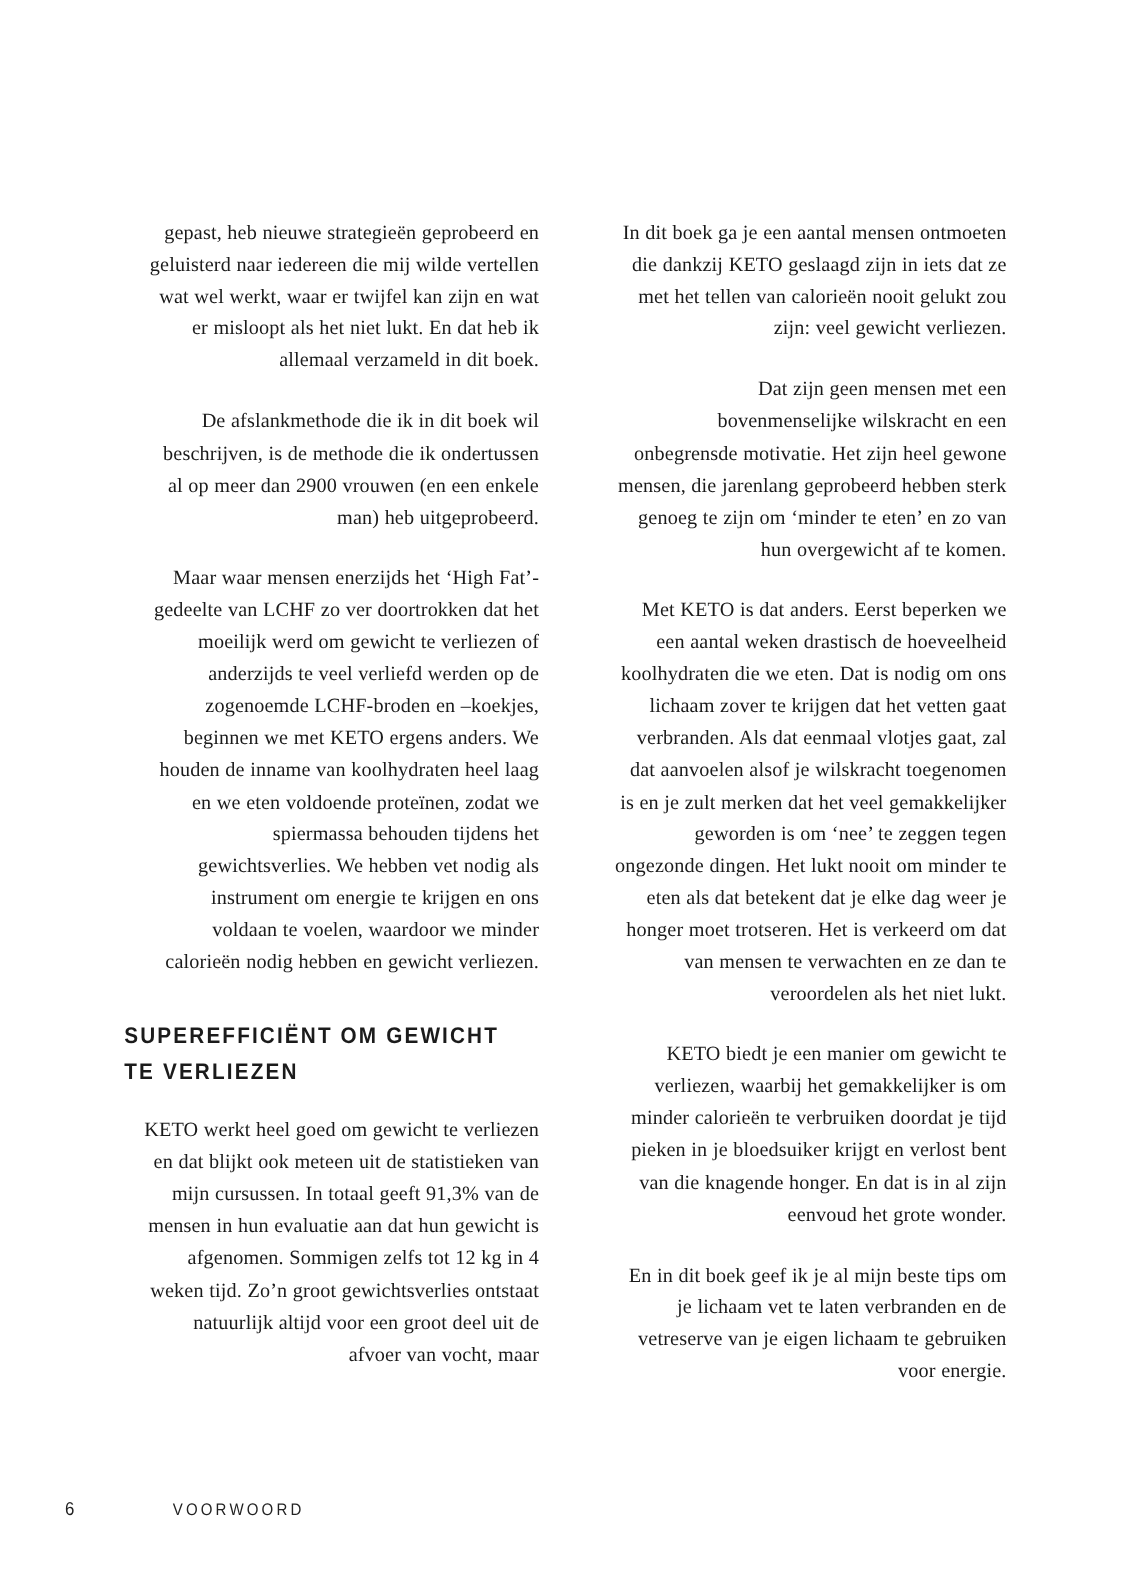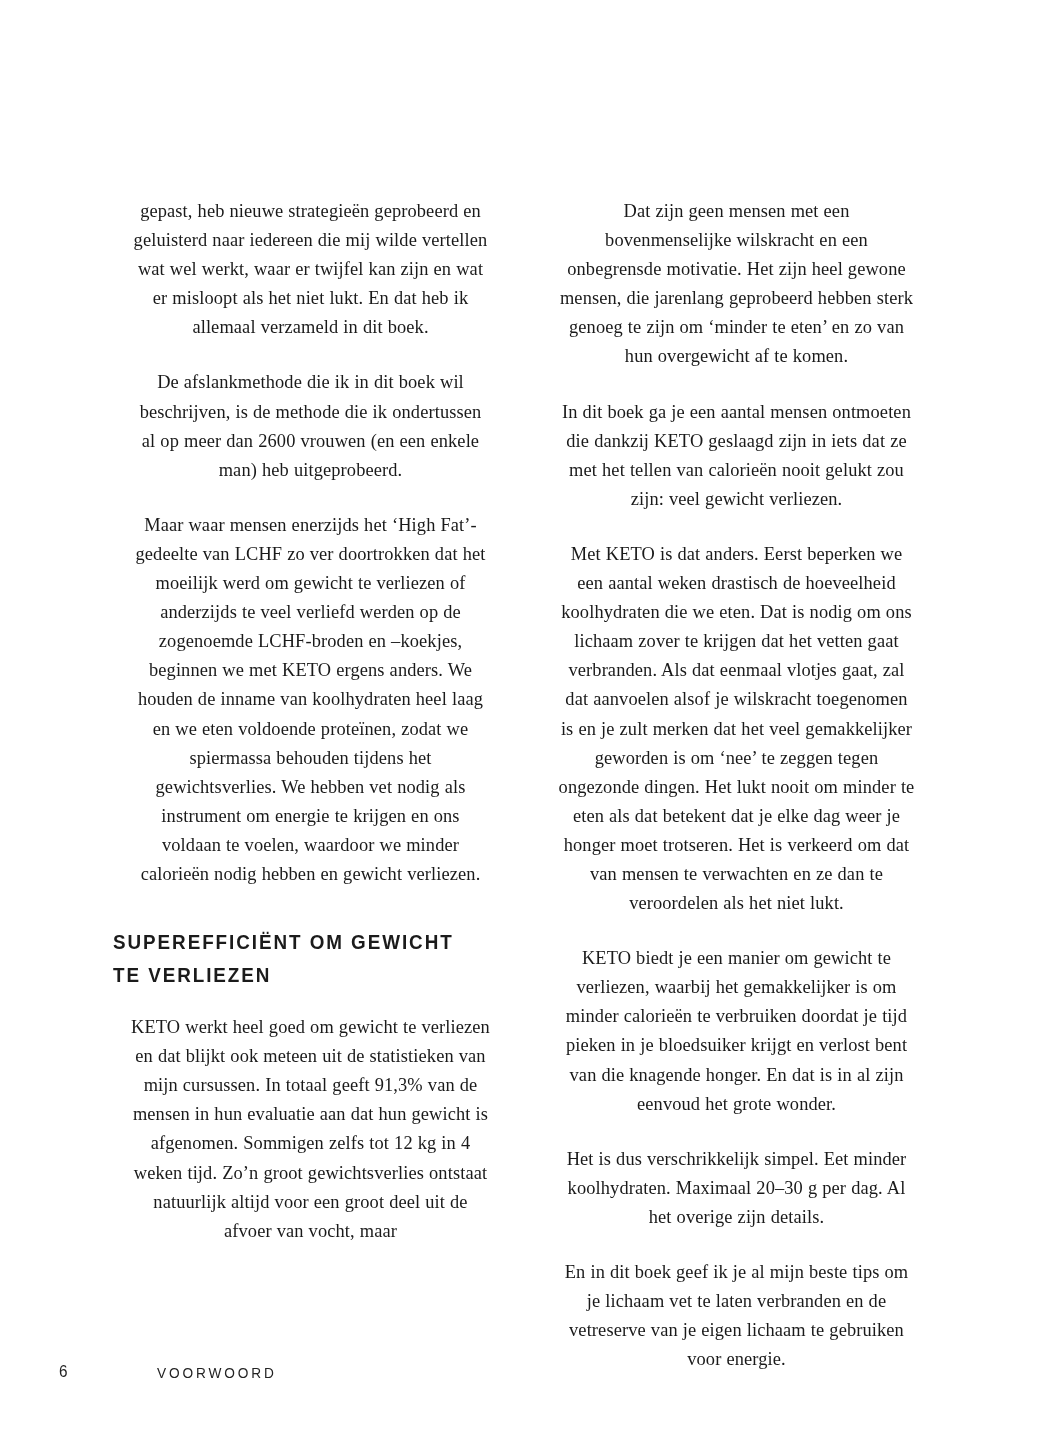--- a/index.html
+++ b/index.html
@@ -46,7 +46,7 @@
     font-size: 18.4px;
     line-height: 29.1px;
     color: #1a1a1a;
-    text-align: center;
+    text-align: right;
     letter-spacing: 0.12px;
     word-spacing: 0.3px;
     -webkit-font-smoothing: antialiased;

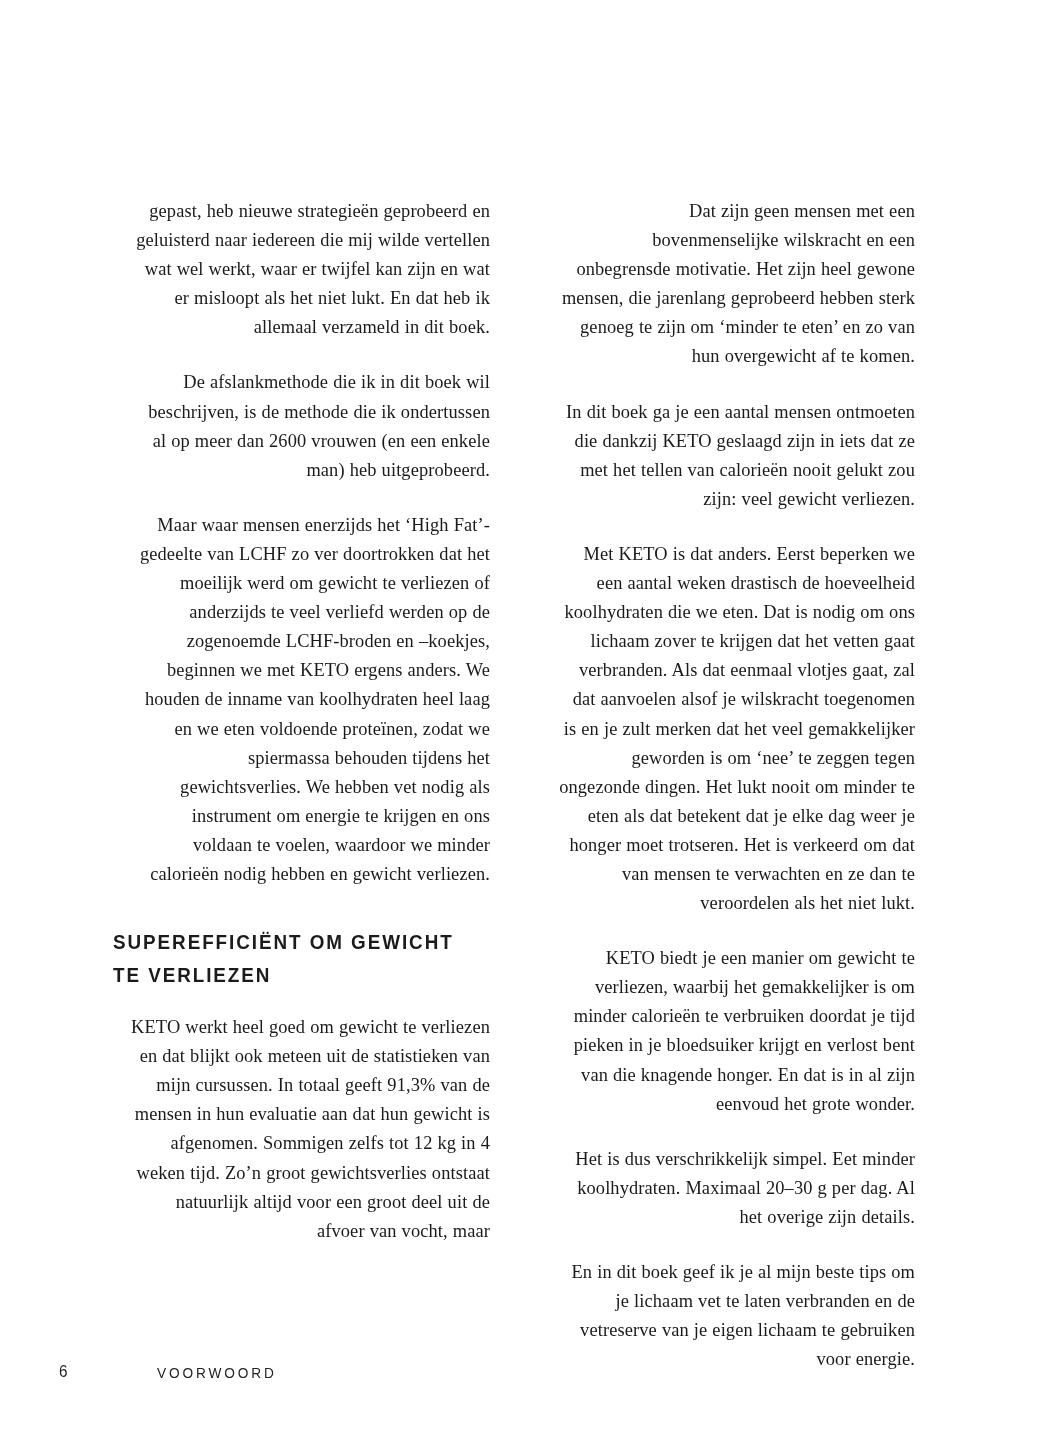--- a/index.html
+++ b/index.html
@@ -124,8 +124,8 @@
     </div>
 
     <div class="column right">
+      <p class="body-par">In dit boek ga je een aantal mensen ontmoeten die dankzij KETO geslaagd zijn in iets dat ze met het tellen van calorieën nooit gelukt zou zijn: veel gewicht verliezen.</p>
       <p class="body-par">Dat zijn geen mensen met een bovenmenselijke wilskracht en een onbegrensde motivatie. Het zijn heel gewone mensen, die jarenlang geprobeerd hebben sterk genoeg te zijn om ‘minder te eten’ en zo van hun overgewicht af te komen.</p>
-      <p class="body-par">In dit boek ga je een aantal mensen ontmoeten die dankzij KETO geslaagd zijn in iets dat ze met het tellen van calorieën nooit gelukt zou zijn: veel gewicht verliezen.</p>
       <p class="body-par">Met KETO is dat anders. Eerst beperken we een aantal weken drastisch de hoeveelheid koolhydraten die we eten. Dat is nodig om ons lichaam zover te krijgen dat het vetten gaat verbranden. Als dat eenmaal vlotjes gaat, zal dat aanvoelen alsof je wilskracht toegenomen is en je zult merken dat het veel gemakkelijker geworden is om ‘nee’ te zeggen tegen ongezonde dingen. Het lukt nooit om minder te eten als dat betekent dat je elke dag weer je honger moet trotseren. Het is verkeerd om dat van mensen te verwachten en ze dan te veroordelen als het niet lukt.</p>
       <p class="body-par">KETO biedt je een manier om gewicht te verliezen, waarbij het gemakkelijker is om minder calorieën te verbruiken doordat je tijd pieken in je bloedsuiker krijgt en verlost bent van die knagende honger. En dat is in al zijn eenvoud het grote wonder.</p>
       <p class="body-par">Het is dus verschrikkelijk simpel. Eet minder koolhydraten. Maximaal 20–30 g per dag. Al het overige zijn details.</p>

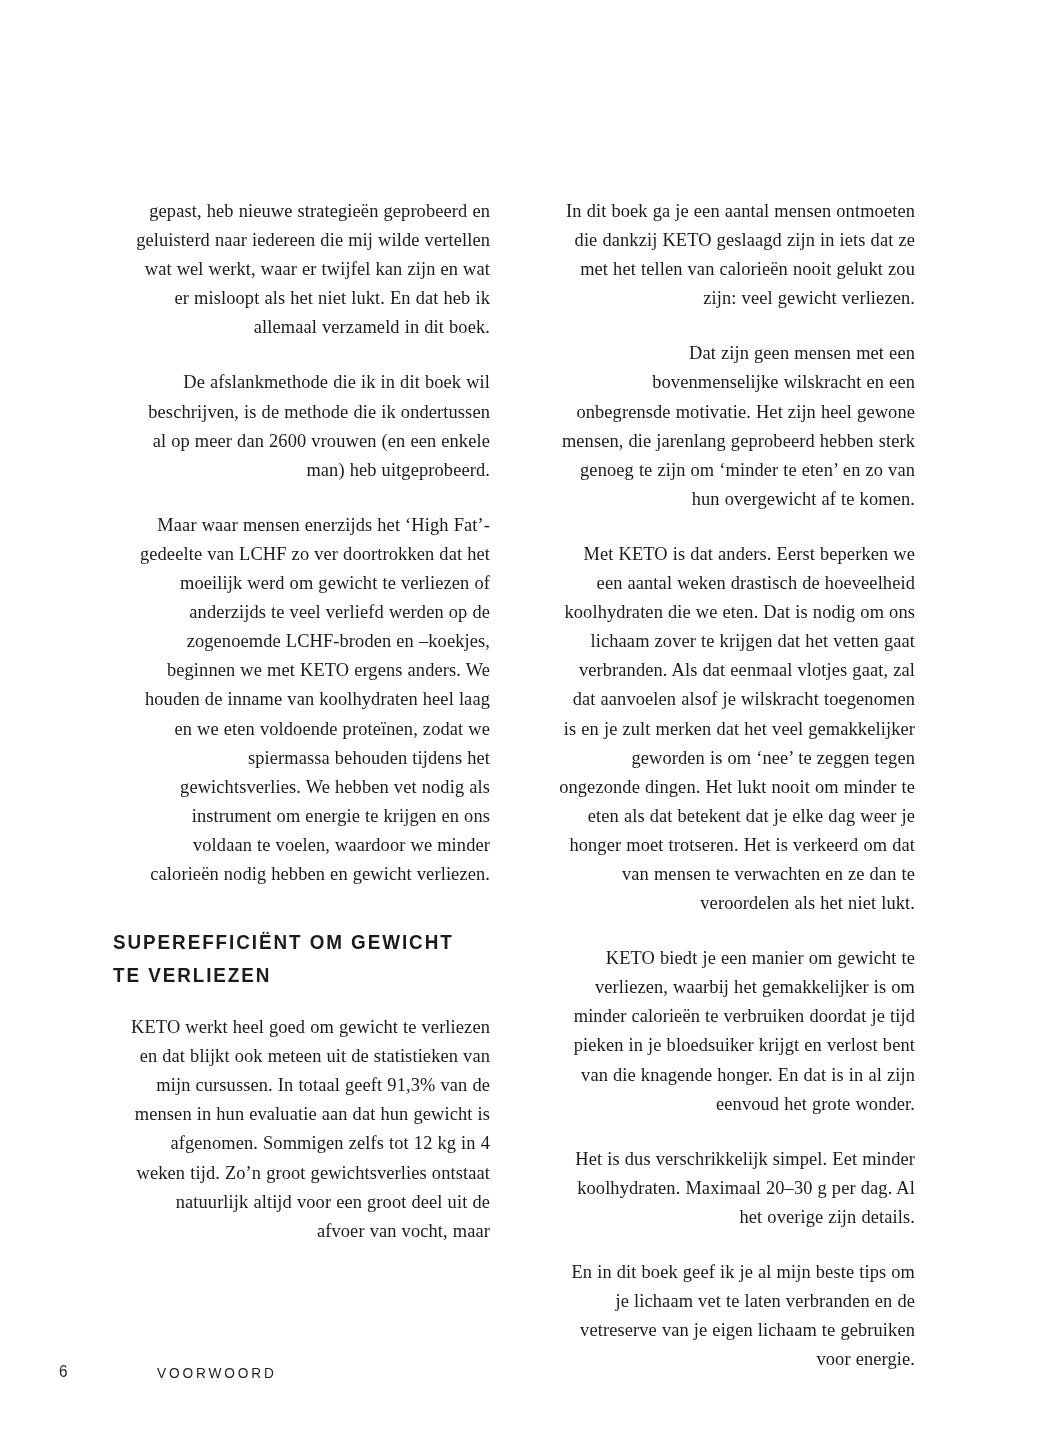--- a/index.html
+++ b/index.html
@@ -114,7 +114,7 @@
 
     <div class="column left">
       <p class="body-par">gepast, heb nieuwe strategieën geprobeerd en geluisterd naar iedereen die mij wilde vertellen wat wel werkt, waar er twijfel kan zijn en wat er misloopt als het niet lukt. En dat heb ik allemaal verzameld in dit boek.</p>
-      <p class="body-par">De afslankmethode die ik in dit boek wil beschrijven, is de methode die ik ondertussen al op meer dan 2600 vrouwen (en een enkele man) heb uitgeprobeerd.</p>
+      <p class="body-par">De afslankmethode die ik in dit boek wil beschrijven, is de methode die ik ondertussen al op meer dan 2900 vrouwen (en een enkele man) heb uitgeprobeerd.</p>
       <p class="body-par">Maar waar mensen enerzijds het ‘High Fat’-gedeelte van LCHF zo ver doortrokken dat het moeilijk werd om gewicht te verliezen of anderzijds te veel verliefd werden op de zogenoemde LCHF-broden en –koekjes, beginnen we met KETO ergens anders. We houden de inname van koolhydraten heel laag en we eten voldoende proteïnen, zodat we spiermassa behouden tijdens het gewichtsverlies. We hebben vet nodig als instrument om energie te krijgen en ons voldaan te voelen, waardoor we minder calorieën nodig hebben en gewicht verliezen.</p>
 
       <h2 class="section-heading">SUPEREFFICIËNT OM GEWICHT

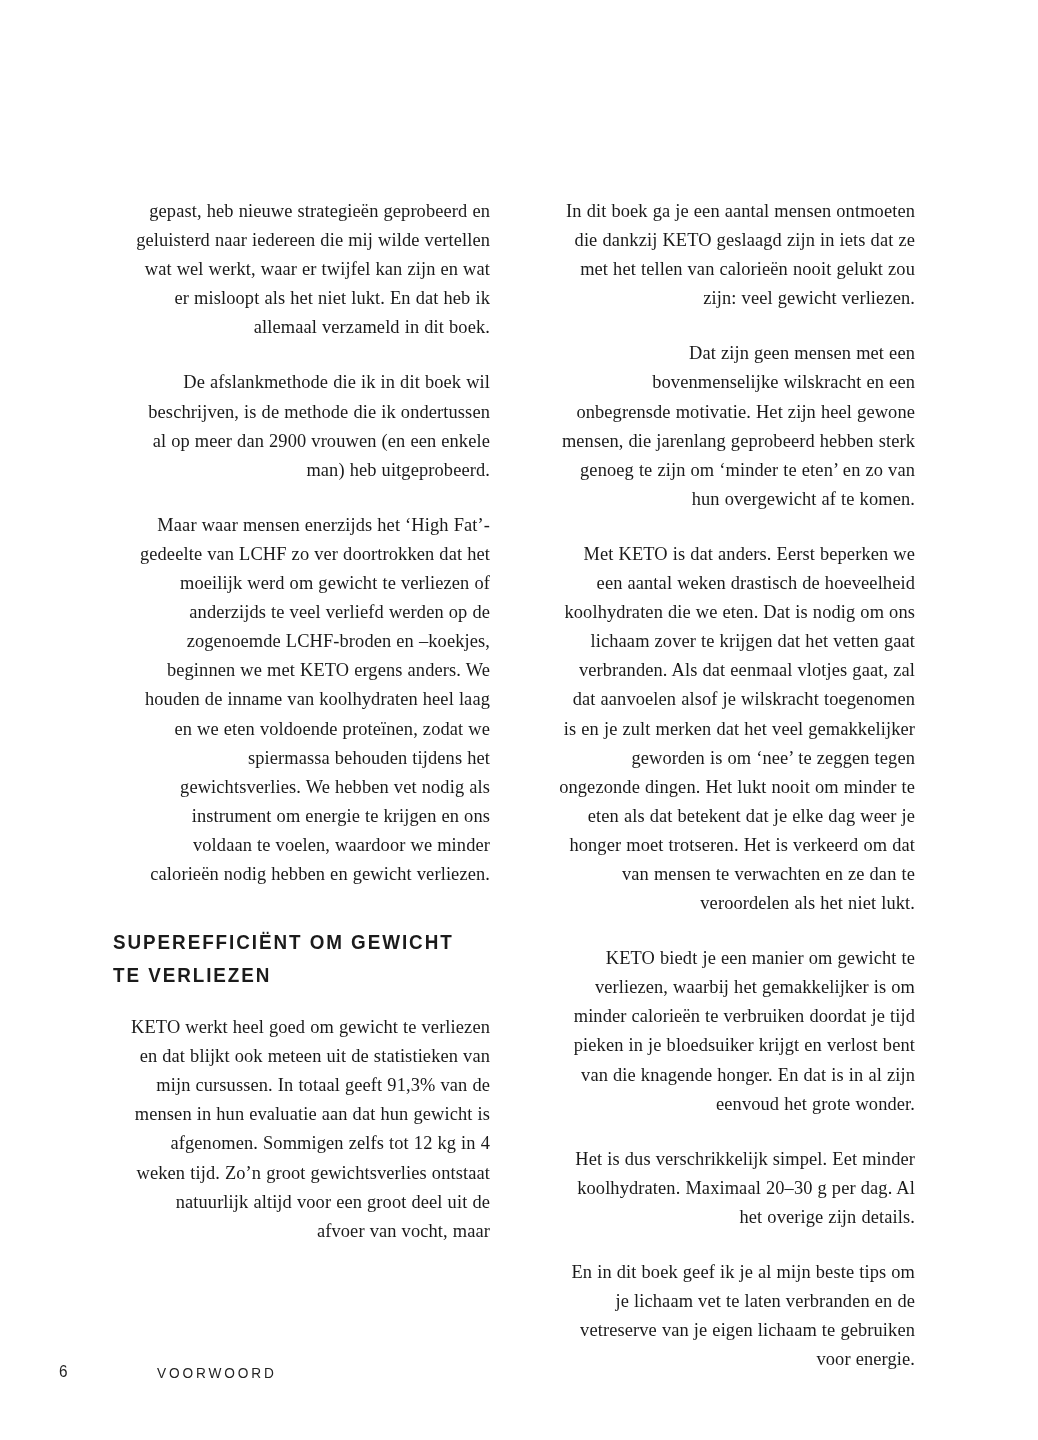--- a/index.html
+++ b/index.html
@@ -128,7 +128,6 @@
       <p class="body-par">Dat zijn geen mensen met een bovenmenselijke wilskracht en een onbegrensde motivatie. Het zijn heel gewone mensen, die jarenlang geprobeerd hebben sterk genoeg te zijn om ‘minder te eten’ en zo van hun overgewicht af te komen.</p>
       <p class="body-par">Met KETO is dat anders. Eerst beperken we een aantal weken drastisch de hoeveelheid koolhydraten die we eten. Dat is nodig om ons lichaam zover te krijgen dat het vetten gaat verbranden. Als dat eenmaal vlotjes gaat, zal dat aanvoelen alsof je wilskracht toegenomen is en je zult merken dat het veel gemakkelijker geworden is om ‘nee’ te zeggen tegen ongezonde dingen. Het lukt nooit om minder te eten als dat betekent dat je elke dag weer je honger moet trotseren. Het is verkeerd om dat van mensen te verwachten en ze dan te veroordelen als het niet lukt.</p>
       <p class="body-par">KETO biedt je een manier om gewicht te verliezen, waarbij het gemakkelijker is om minder calorieën te verbruiken doordat je tijd pieken in je bloedsuiker krijgt en verlost bent van die knagende honger. En dat is in al zijn eenvoud het grote wonder.</p>
-      <p class="body-par">Het is dus verschrikkelijk simpel. Eet minder koolhydraten. Maximaal 20–30 g per dag. Al het overige zijn details.</p>
       <p class="body-par">En in dit boek geef ik je al mijn beste tips om je lichaam vet te laten verbranden en de vetreserve van je eigen lichaam te gebruiken voor energie.</p>
     </div>
 

